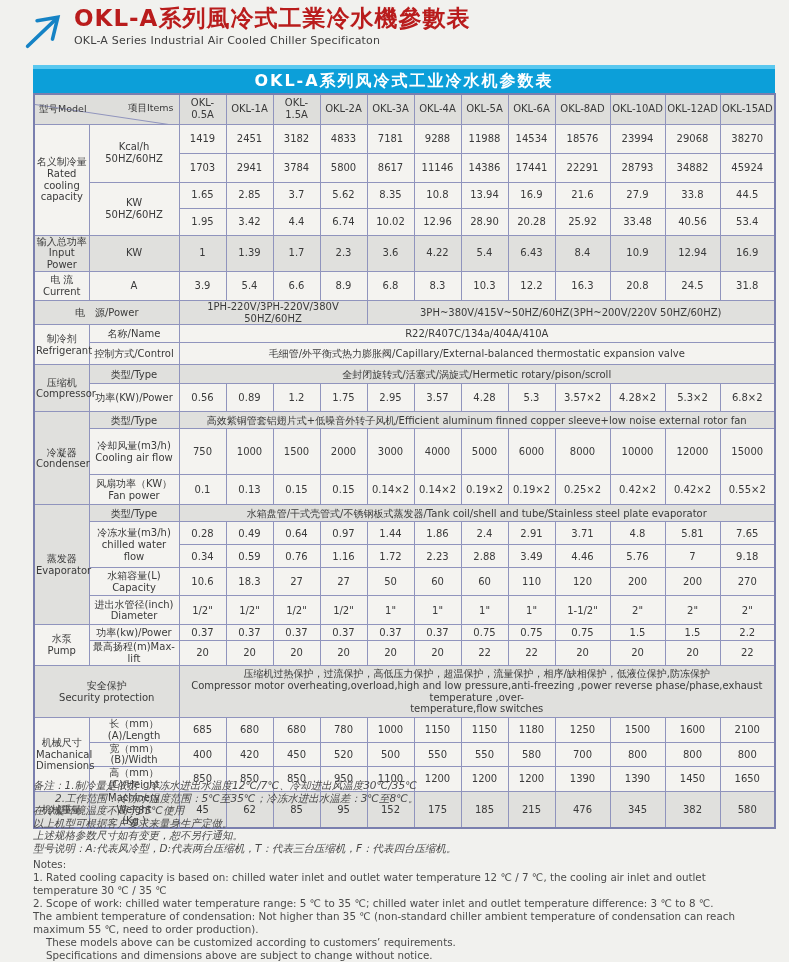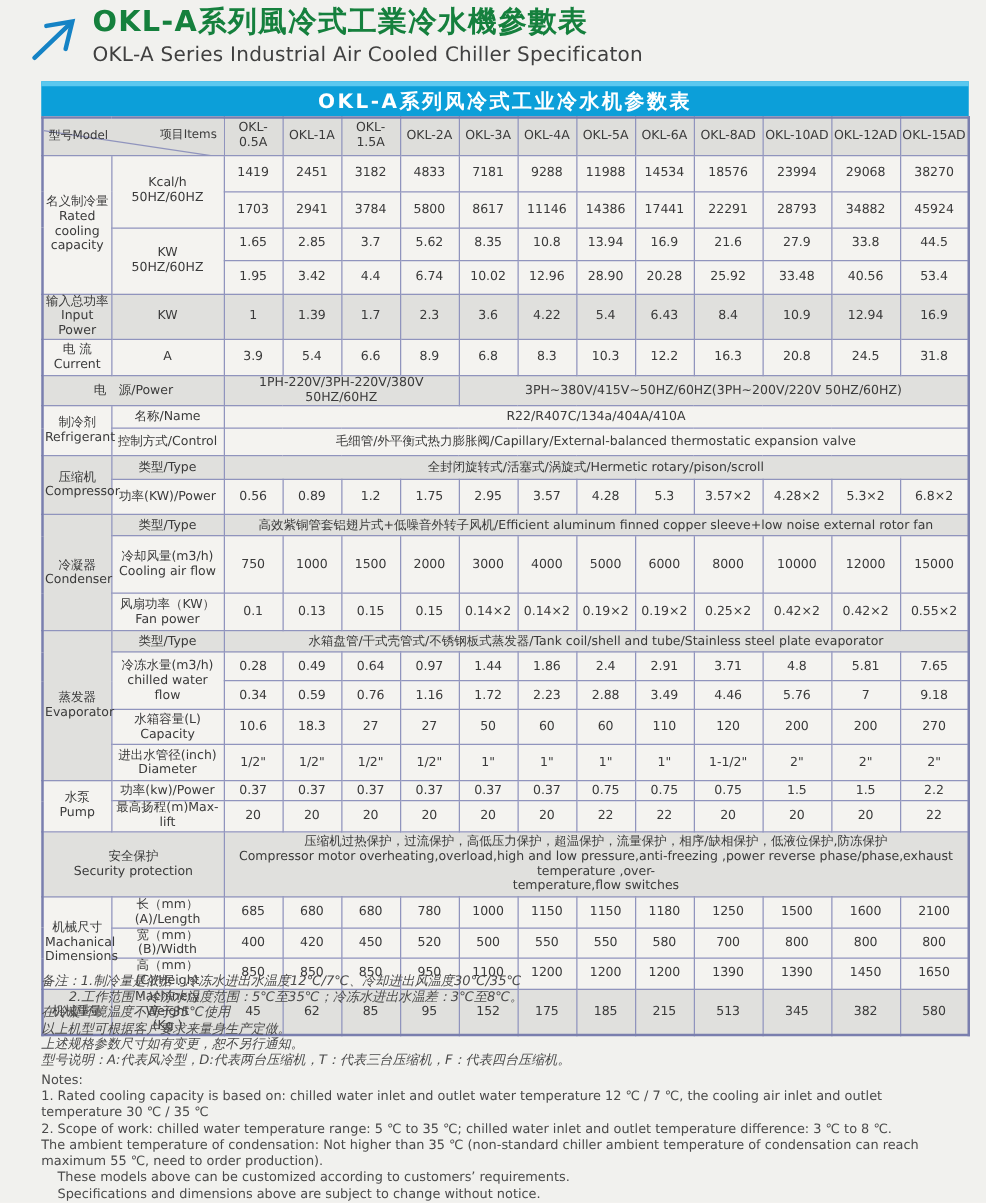--- a/index.html
+++ b/index.html
@@ -13,7 +13,7 @@
 
   header{position:absolute;left:24px;top:4px;display:flex;gap:12px;align-items:flex-start;}
   .logo{width:38px;height:48px;margin-top:4px;flex:0 0 auto;}
-  .titles h1{margin:0;font-size:23px;font-weight:700;color:#15803d;letter-spacing:1px;line-height:1.25;}
+  .titles h1{margin:0;font-size:23px;font-weight:700;color:#b91c1c;letter-spacing:1px;line-height:1.25;}
   .titles .sub{font-size:16px;color:#404040;margin-top:1px;letter-spacing:.2px;}
 
   .tablewrap{position:absolute;left:33px;top:65px;width:742px;}

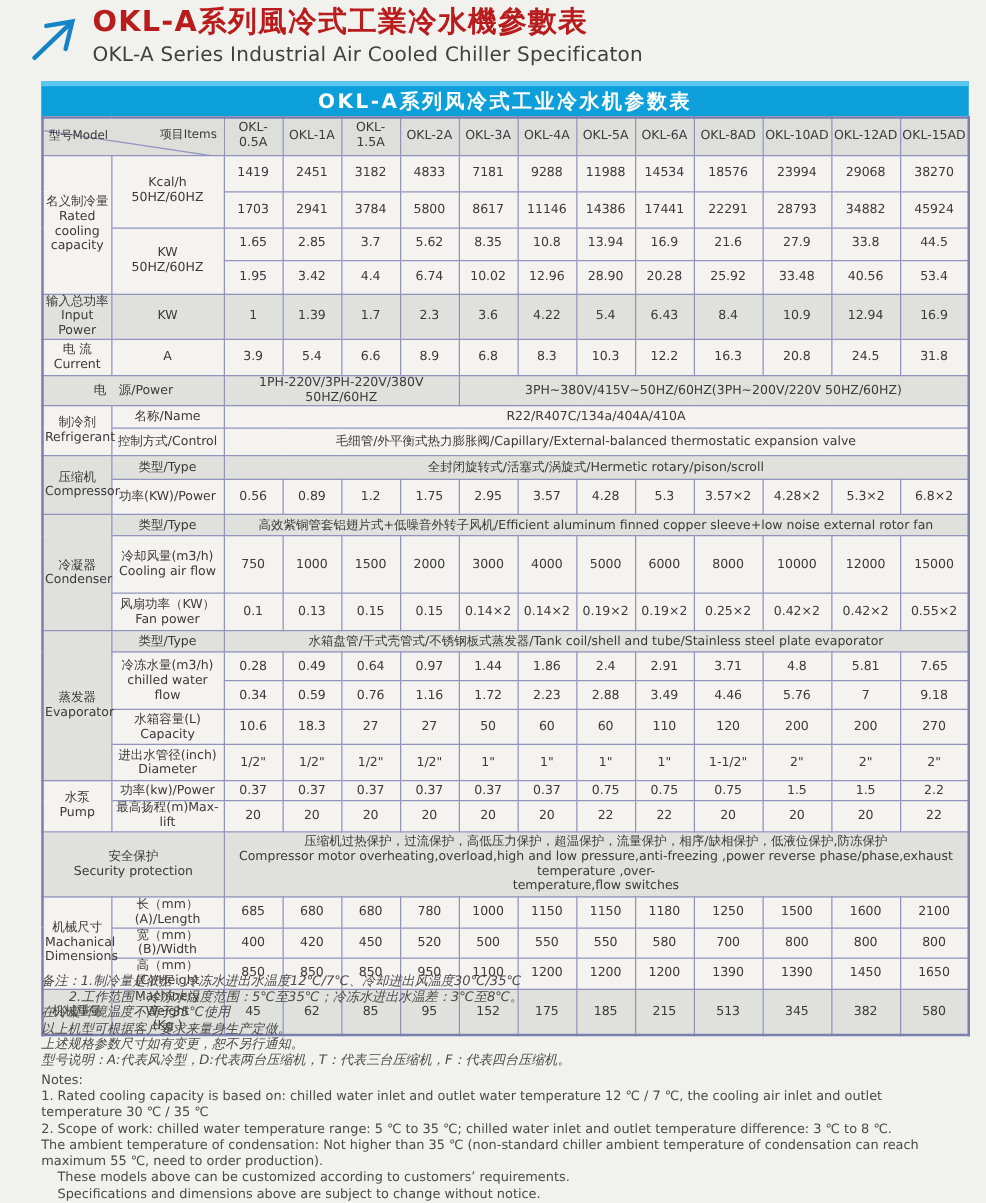--- a/index.html
+++ b/index.html
@@ -14,7 +14,7 @@
   header{position:absolute;left:24px;top:4px;display:flex;gap:12px;align-items:flex-start;}
   .logo{width:38px;height:48px;margin-top:4px;flex:0 0 auto;}
   .titles h1{margin:0;font-size:23px;font-weight:700;color:#b91c1c;letter-spacing:1px;line-height:1.25;}
-  .titles .sub{font-size:16px;color:#404040;margin-top:1px;letter-spacing:.2px;}
+  .titles .sub{font-size:11px;color:#404040;margin-top:1px;letter-spacing:.2px;}
 
   .tablewrap{position:absolute;left:33px;top:65px;width:742px;}
   .banner{height:28px;background:var(--blue);border-top:4px solid var(--stripe);

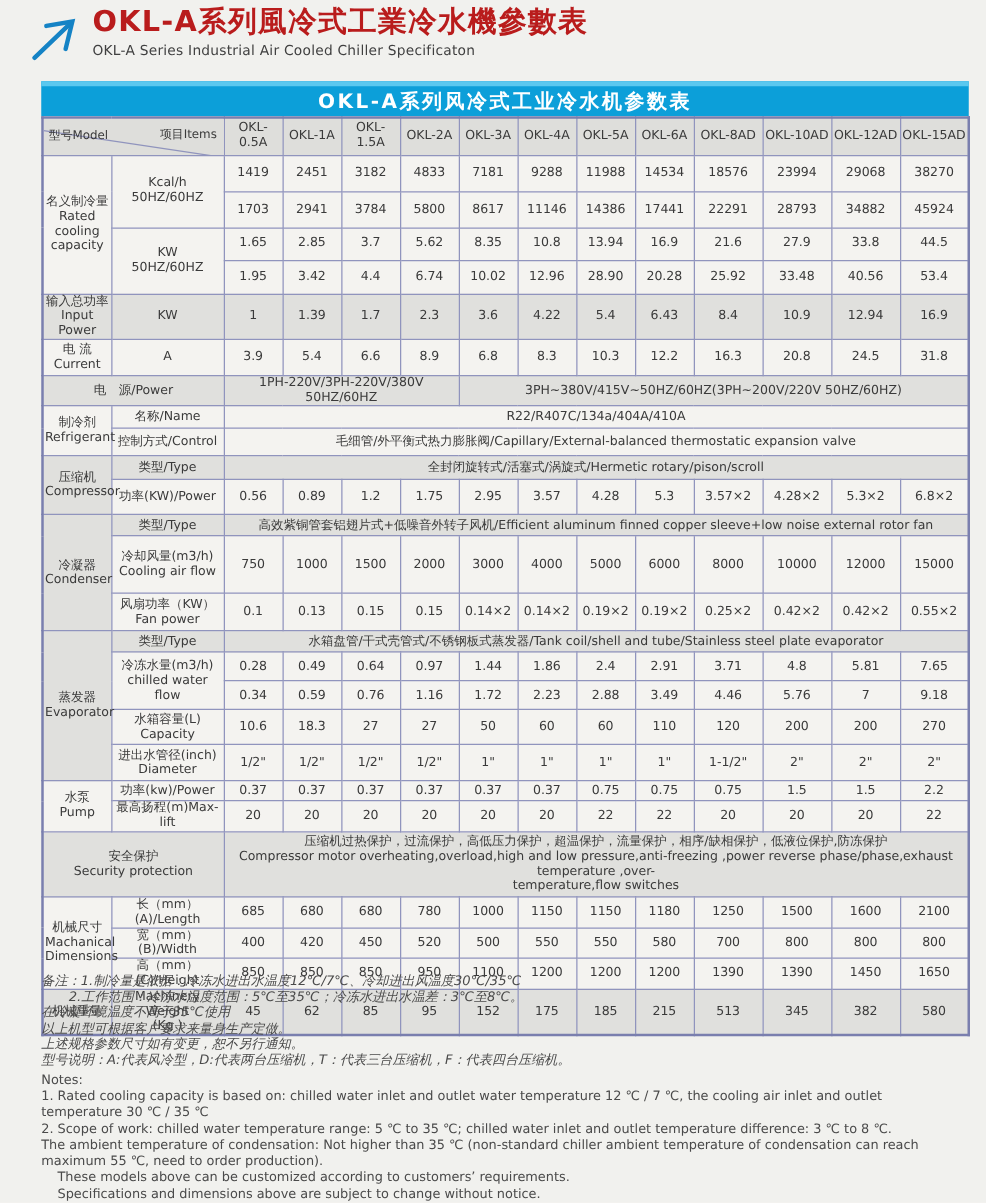--- a/index.html
+++ b/index.html
@@ -417,7 +417,7 @@
             <td class="v">175</td>
             <td class="v">185</td>
             <td class="v">215</td>
-            <td class="v">513</td>
+            <td class="v">476</td>
             <td class="v">345</td>
             <td class="v">382</td>
             <td class="v">580</td>

